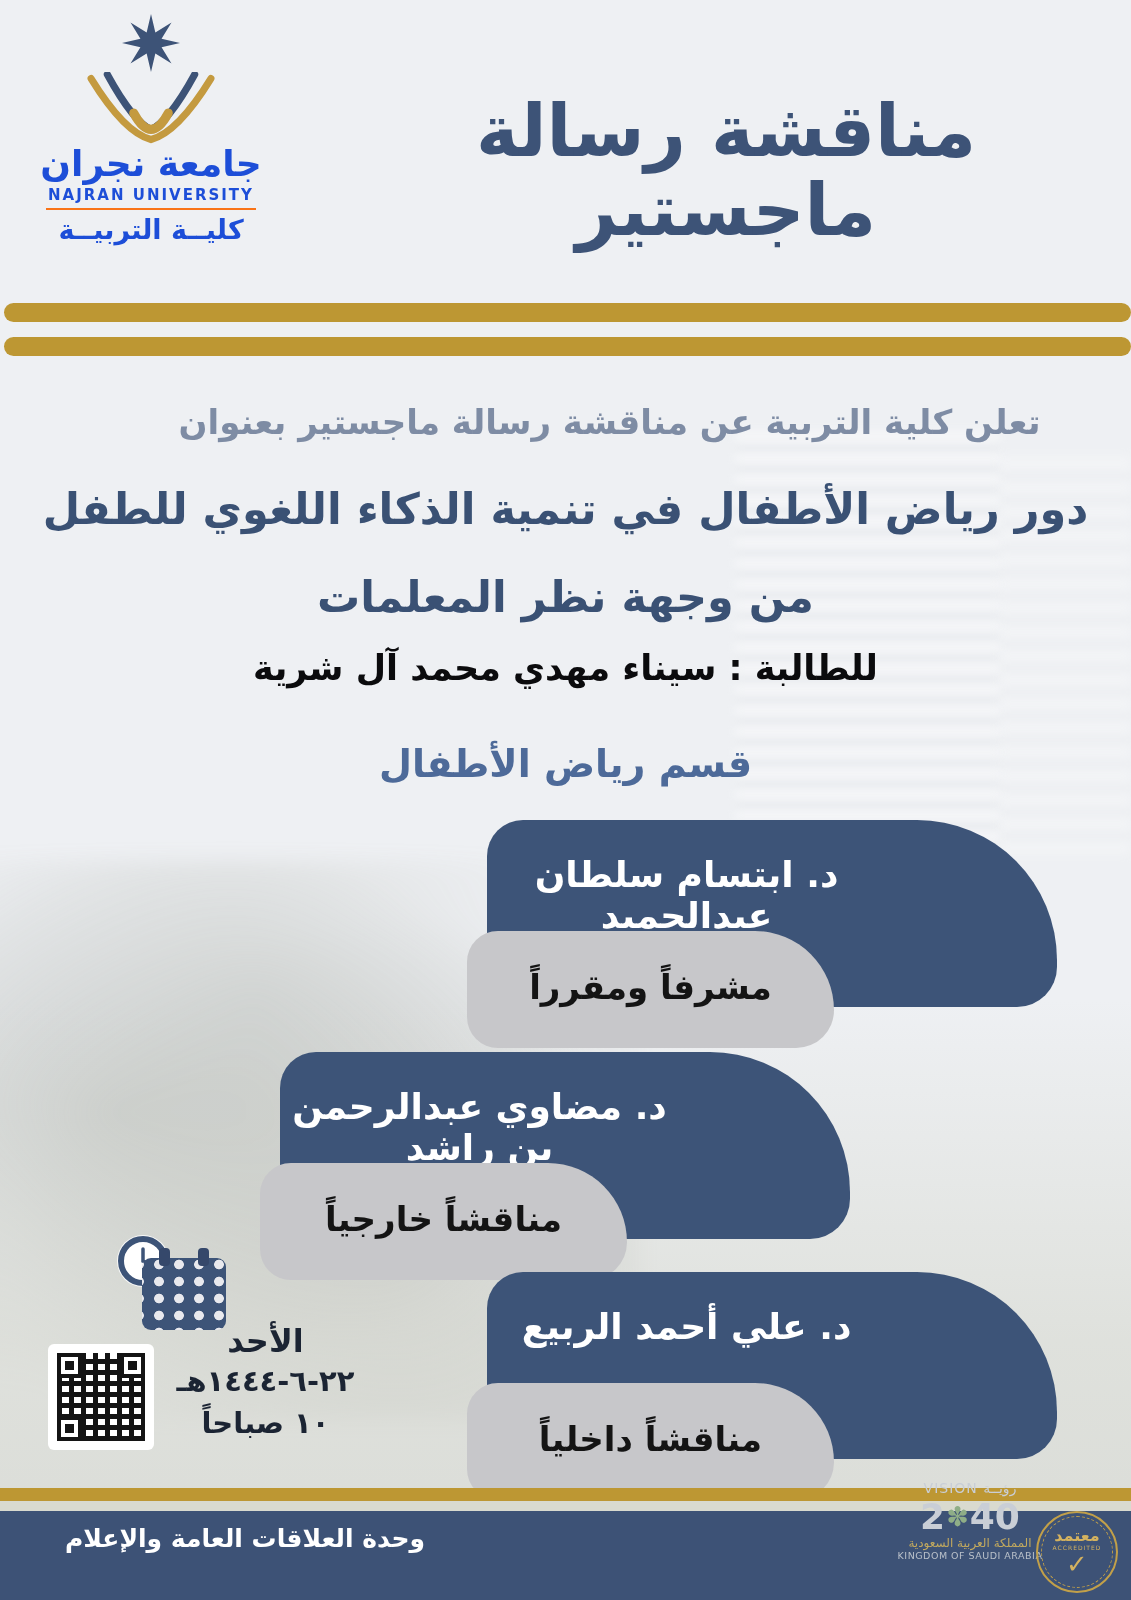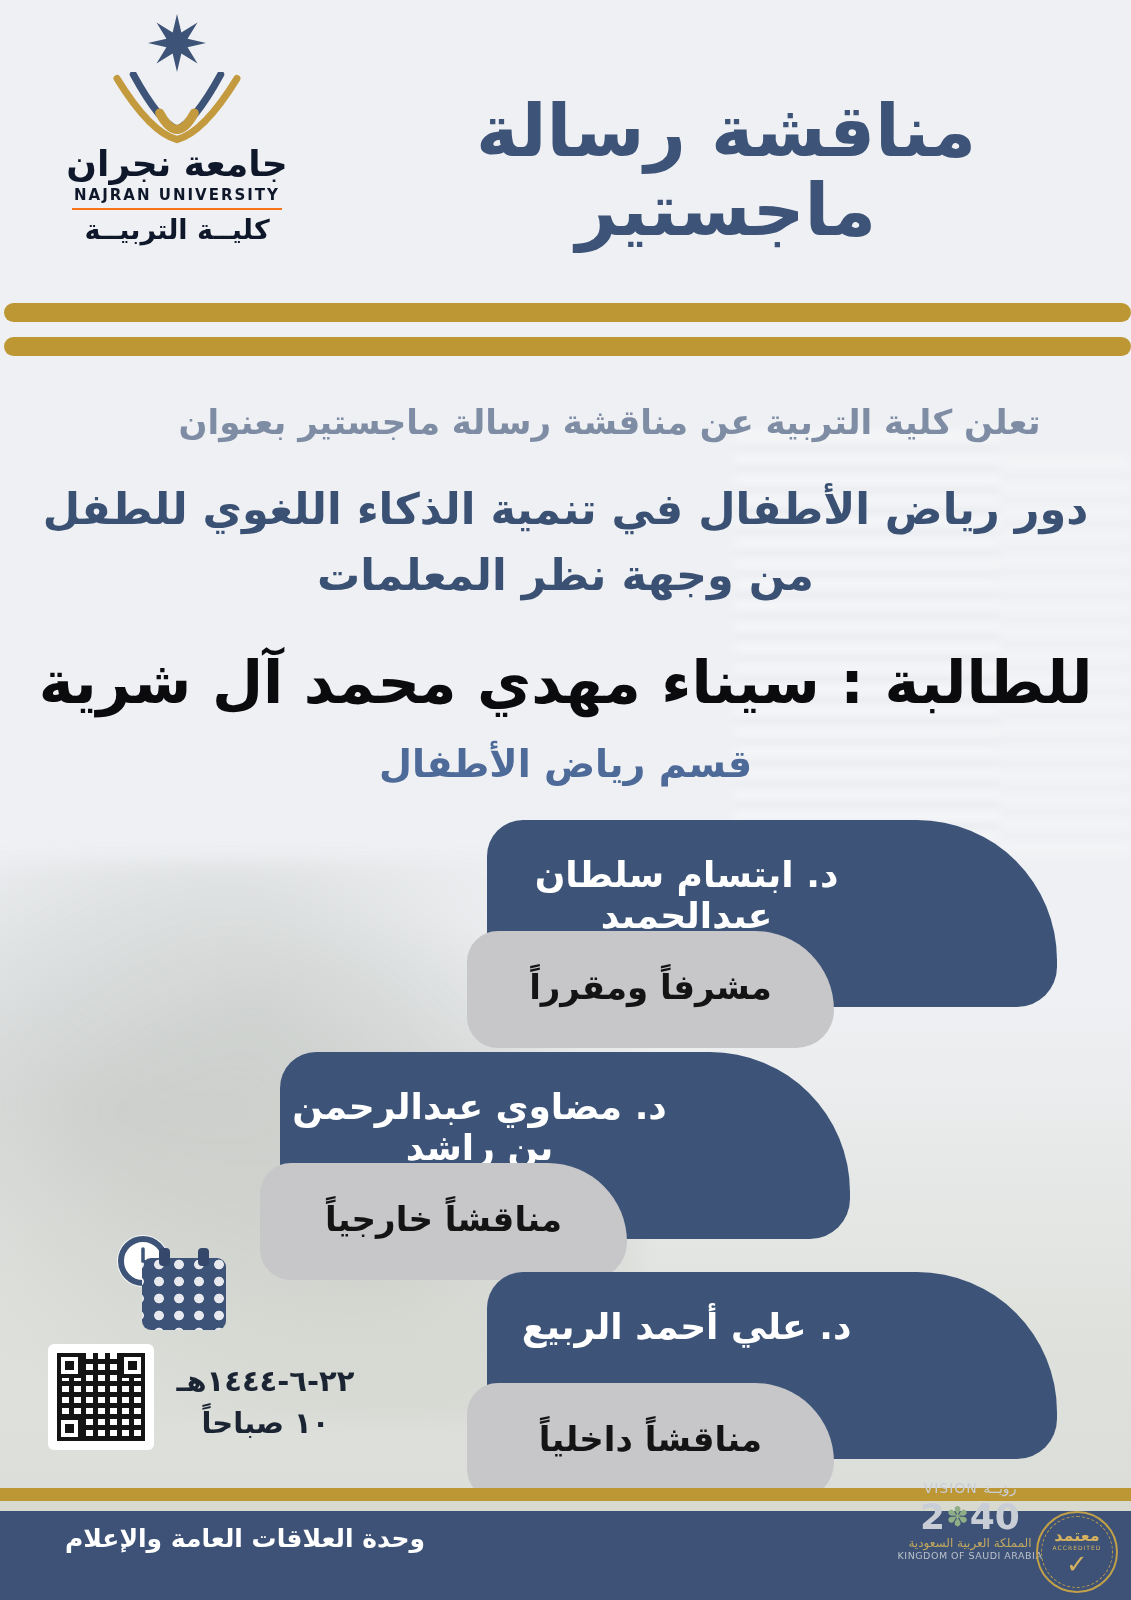--- a/index.html
+++ b/index.html
@@ -25,7 +25,7 @@
   .bg-tint{left:0;top:1000px;width:1131px;height:490px;
     background:linear-gradient(180deg, rgba(212,214,204,0) 0%, rgba(208,210,198,.5) 70%, rgba(205,207,196,.55) 100%);}
   
-  .logo{left:52px;top:14px;width:250px;text-align:center;color:#0f172a;}
+  .logo{left:26px;top:14px;width:250px;text-align:center;color:#1d4ed8;}
   .logo svg{display:block;margin:0 auto;}
   .logo-name-ar{font-size:36px;font-weight:bold;line-height:1.1;direction:rtl;}
   .logo-name-en{font-size:15px;font-weight:bold;letter-spacing:2px;border-bottom:2px solid #f97316;

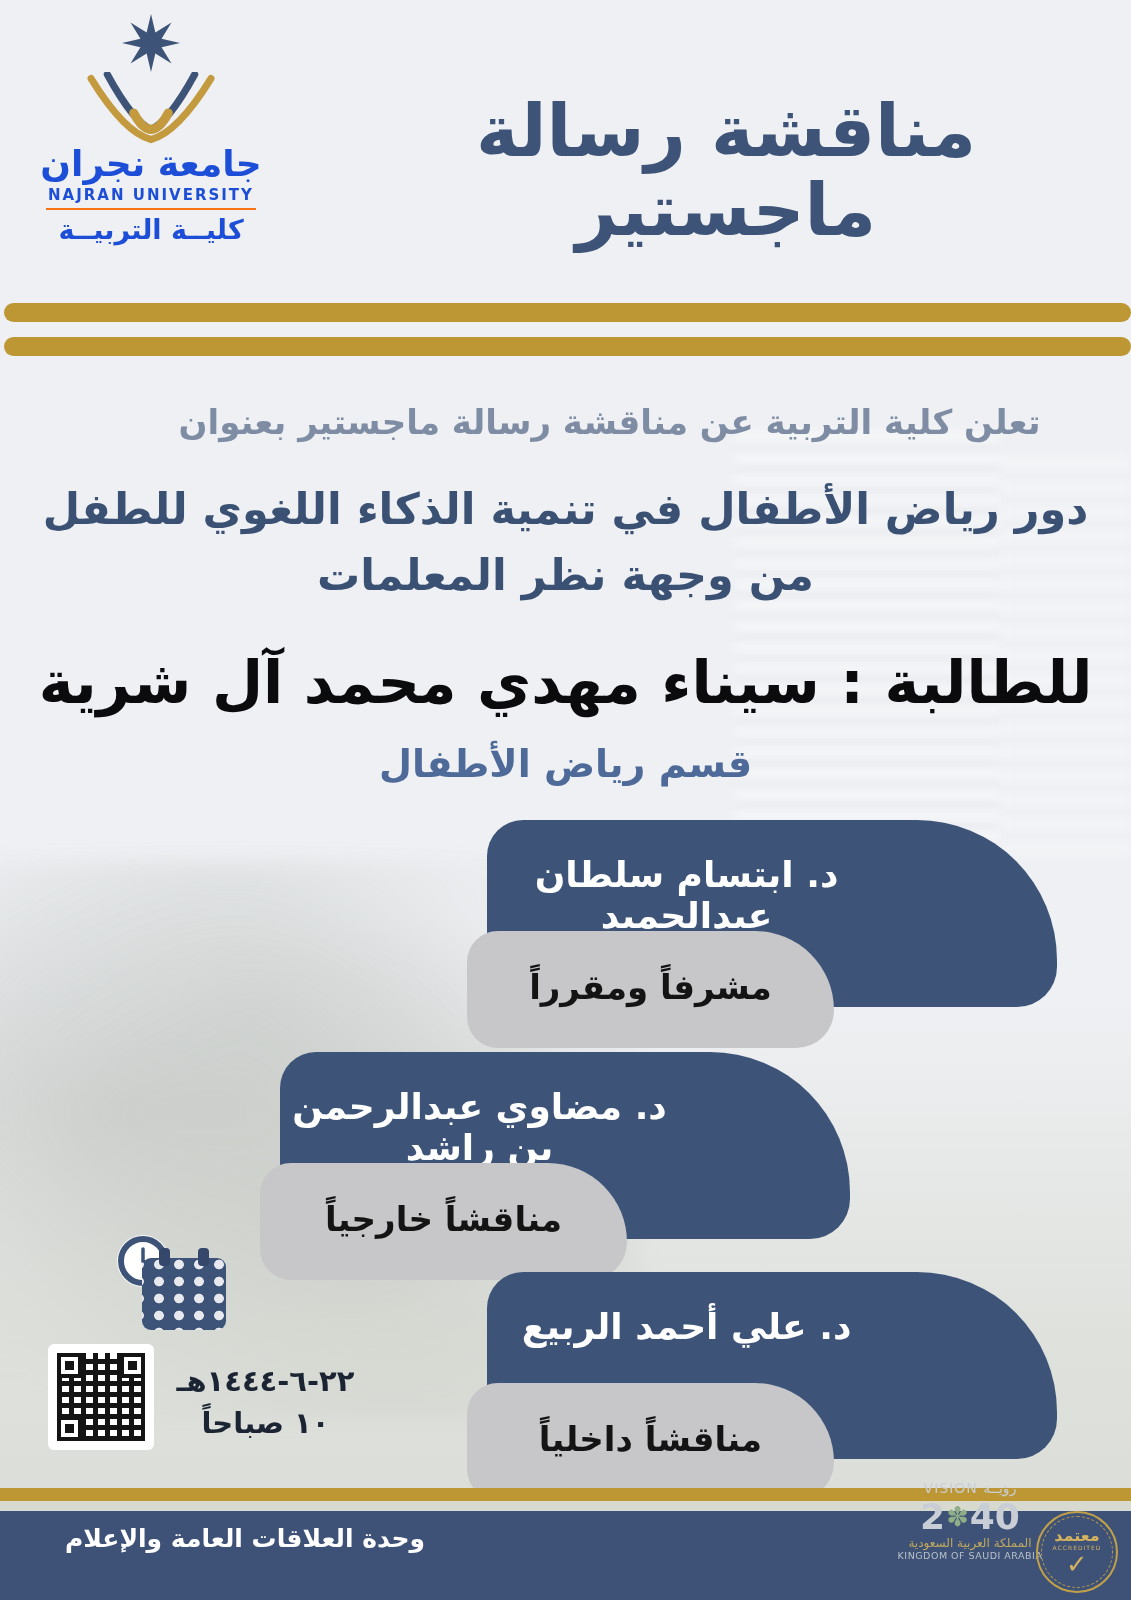--- a/index.html
+++ b/index.html
@@ -41,7 +41,7 @@
   .center-line{left:0;width:1131px;text-align:center;direction:rtl;font-weight:bold;}
   .intro{top:402px;font-size:34px;color:#7e8ca4;padding-left:44px;}
   .thesis1{top:484px;font-size:43px;color:#3a5174;}
-  .thesis2{top:550px;font-size:43px;color:#3a5174;}
+  .thesis2{top:572px;font-size:43px;color:#3a5174;}
   .student{top:648px;font-size:59px;color:#0b0b0d;}
   .dept{top:742px;font-size:38px;color:#4d6a99;}
   

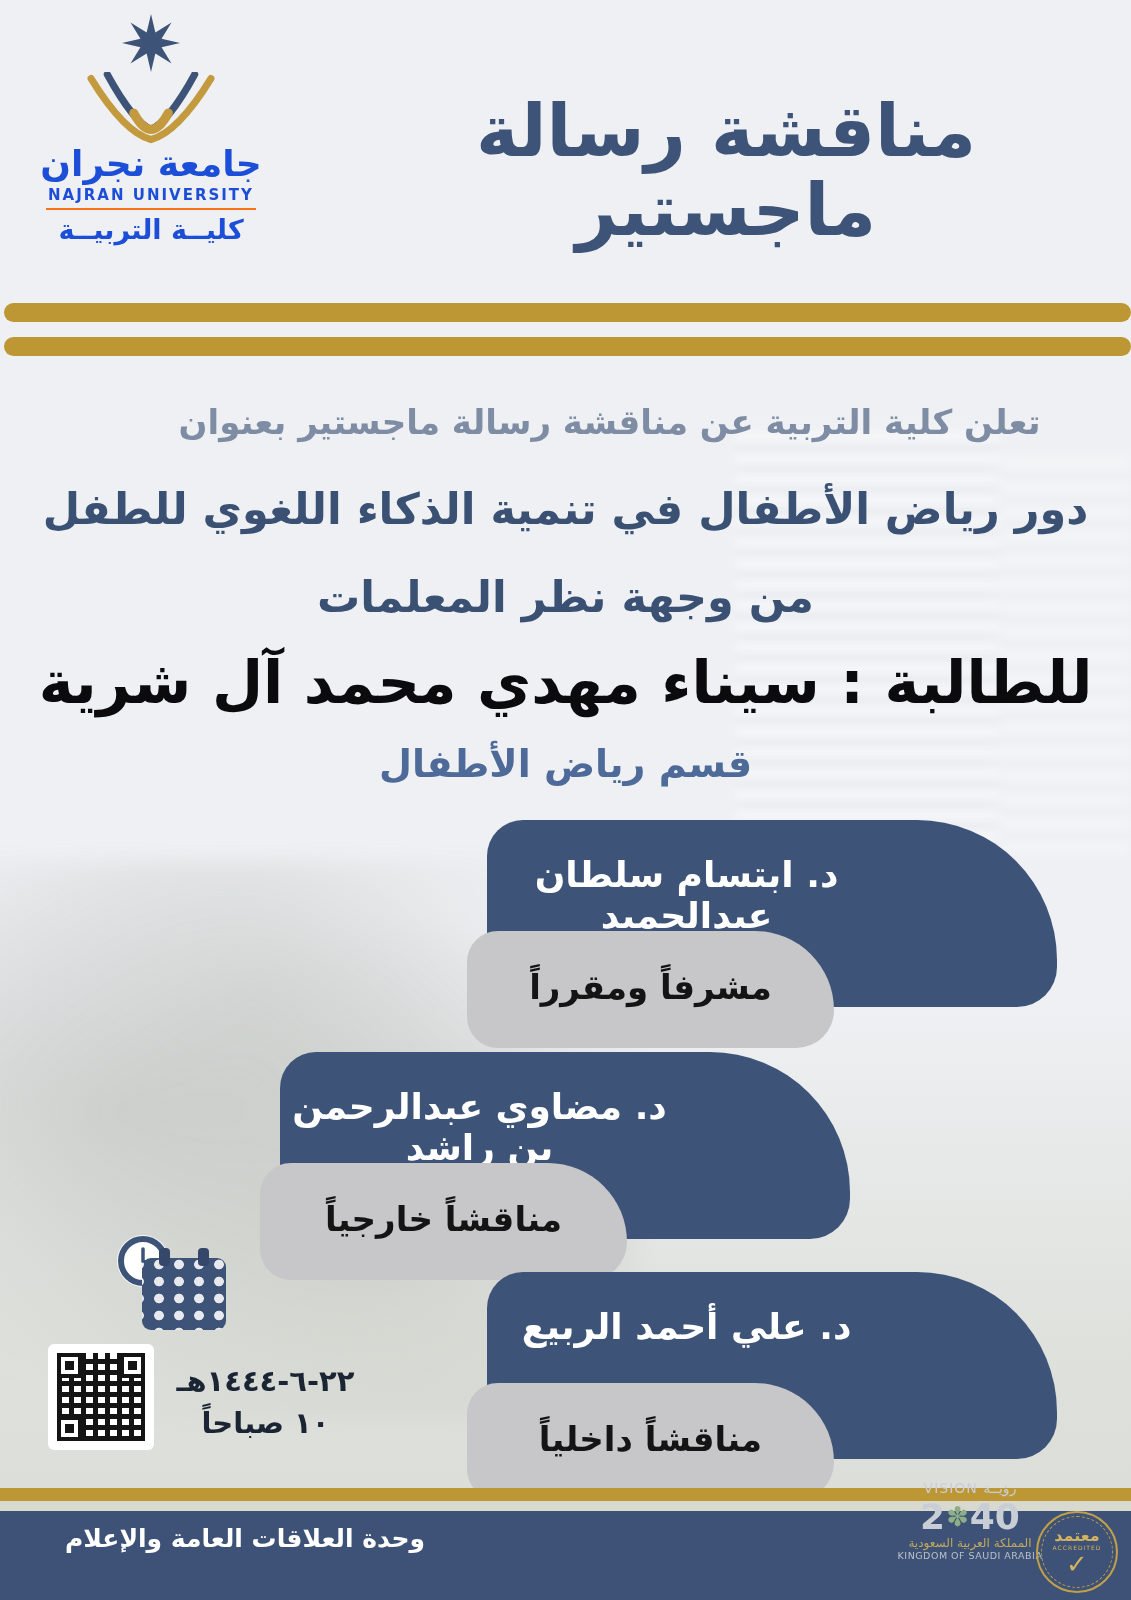--- a/index.html
+++ b/index.html
@@ -42,7 +42,7 @@
   .intro{top:402px;font-size:34px;color:#7e8ca4;padding-left:44px;}
   .thesis1{top:484px;font-size:43px;color:#3a5174;}
   .thesis2{top:572px;font-size:43px;color:#3a5174;}
-  .student{top:648px;font-size:59px;color:#0b0b0d;}
+  .student{top:648px;font-size:35px;color:#0b0b0d;}
   .dept{top:742px;font-size:38px;color:#4d6a99;}
   
   .ribbon-blue{width:570px;height:187px;background:#3d5478;border-radius:36px 140px 40px 0;}

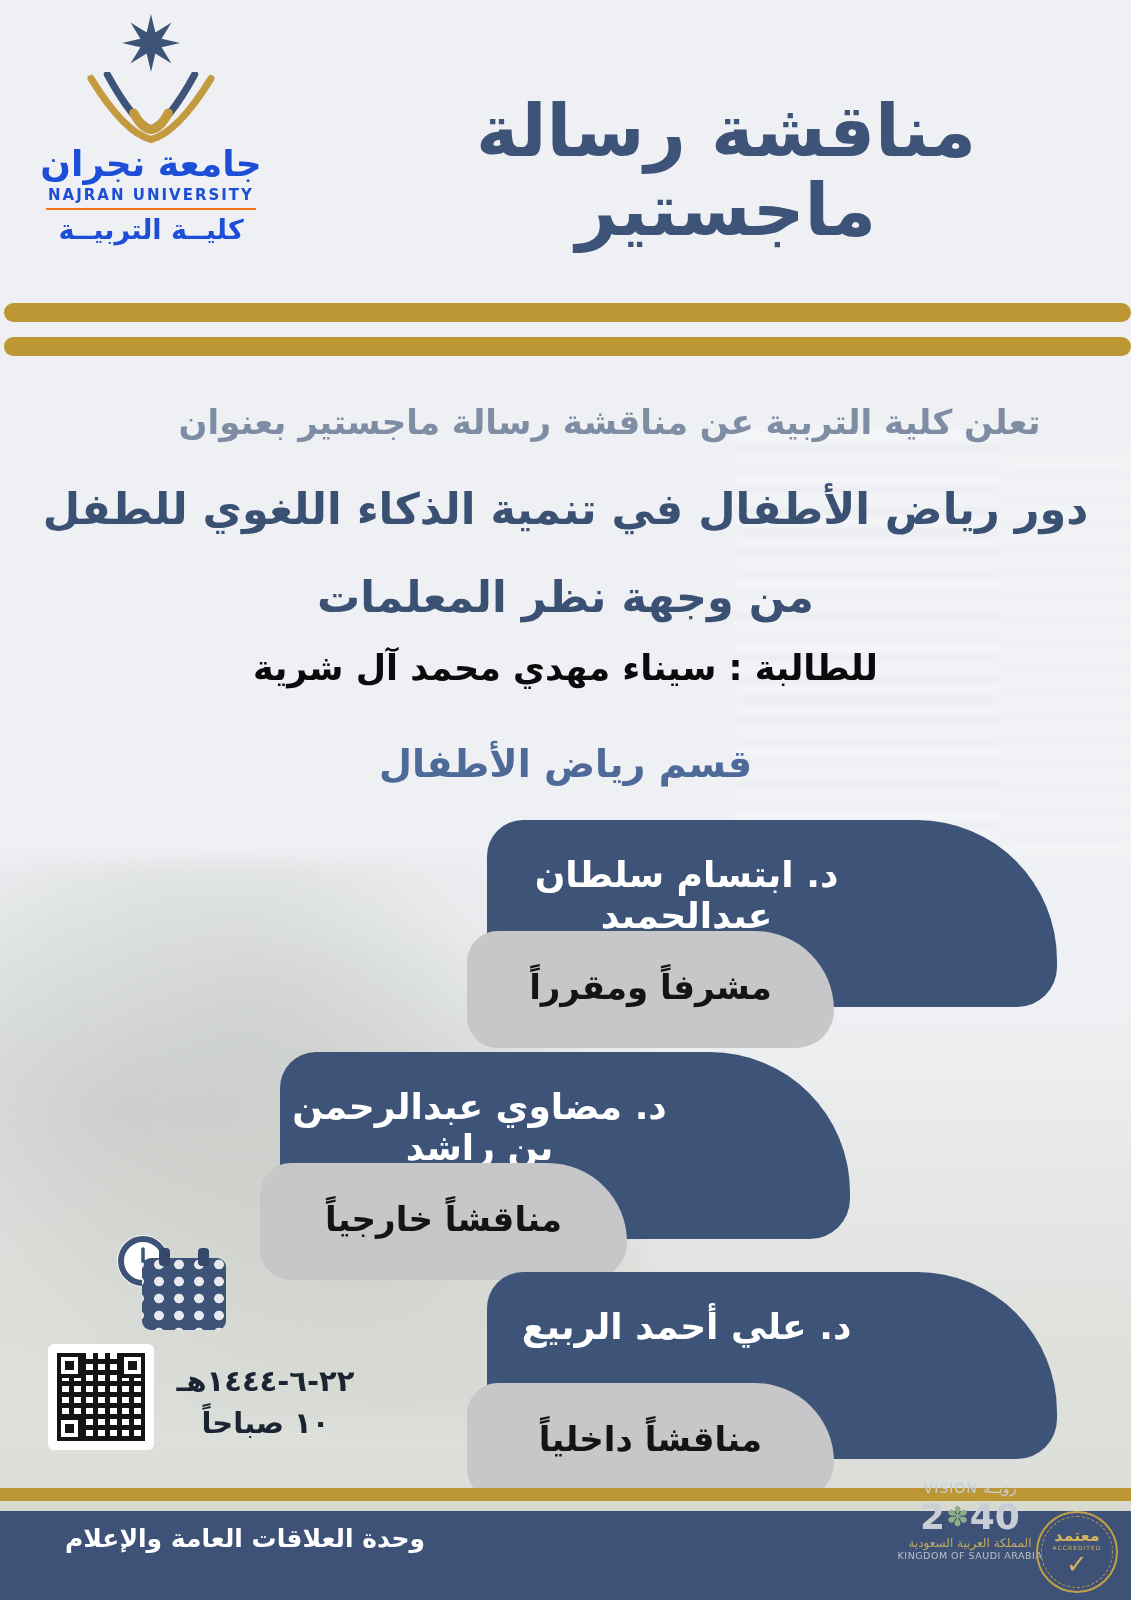--- a/index.html
+++ b/index.html
@@ -162,6 +162,7 @@
     <div class="cal-tab t2"></div>
   </div>
 
+  <div class="abs sched sched-day">الأحد</div>
   <div class="abs sched sched-date">٢٢-٦-١٤٤٤هـ</div>
   <div class="abs sched sched-time">١٠ صباحاً</div>
 

